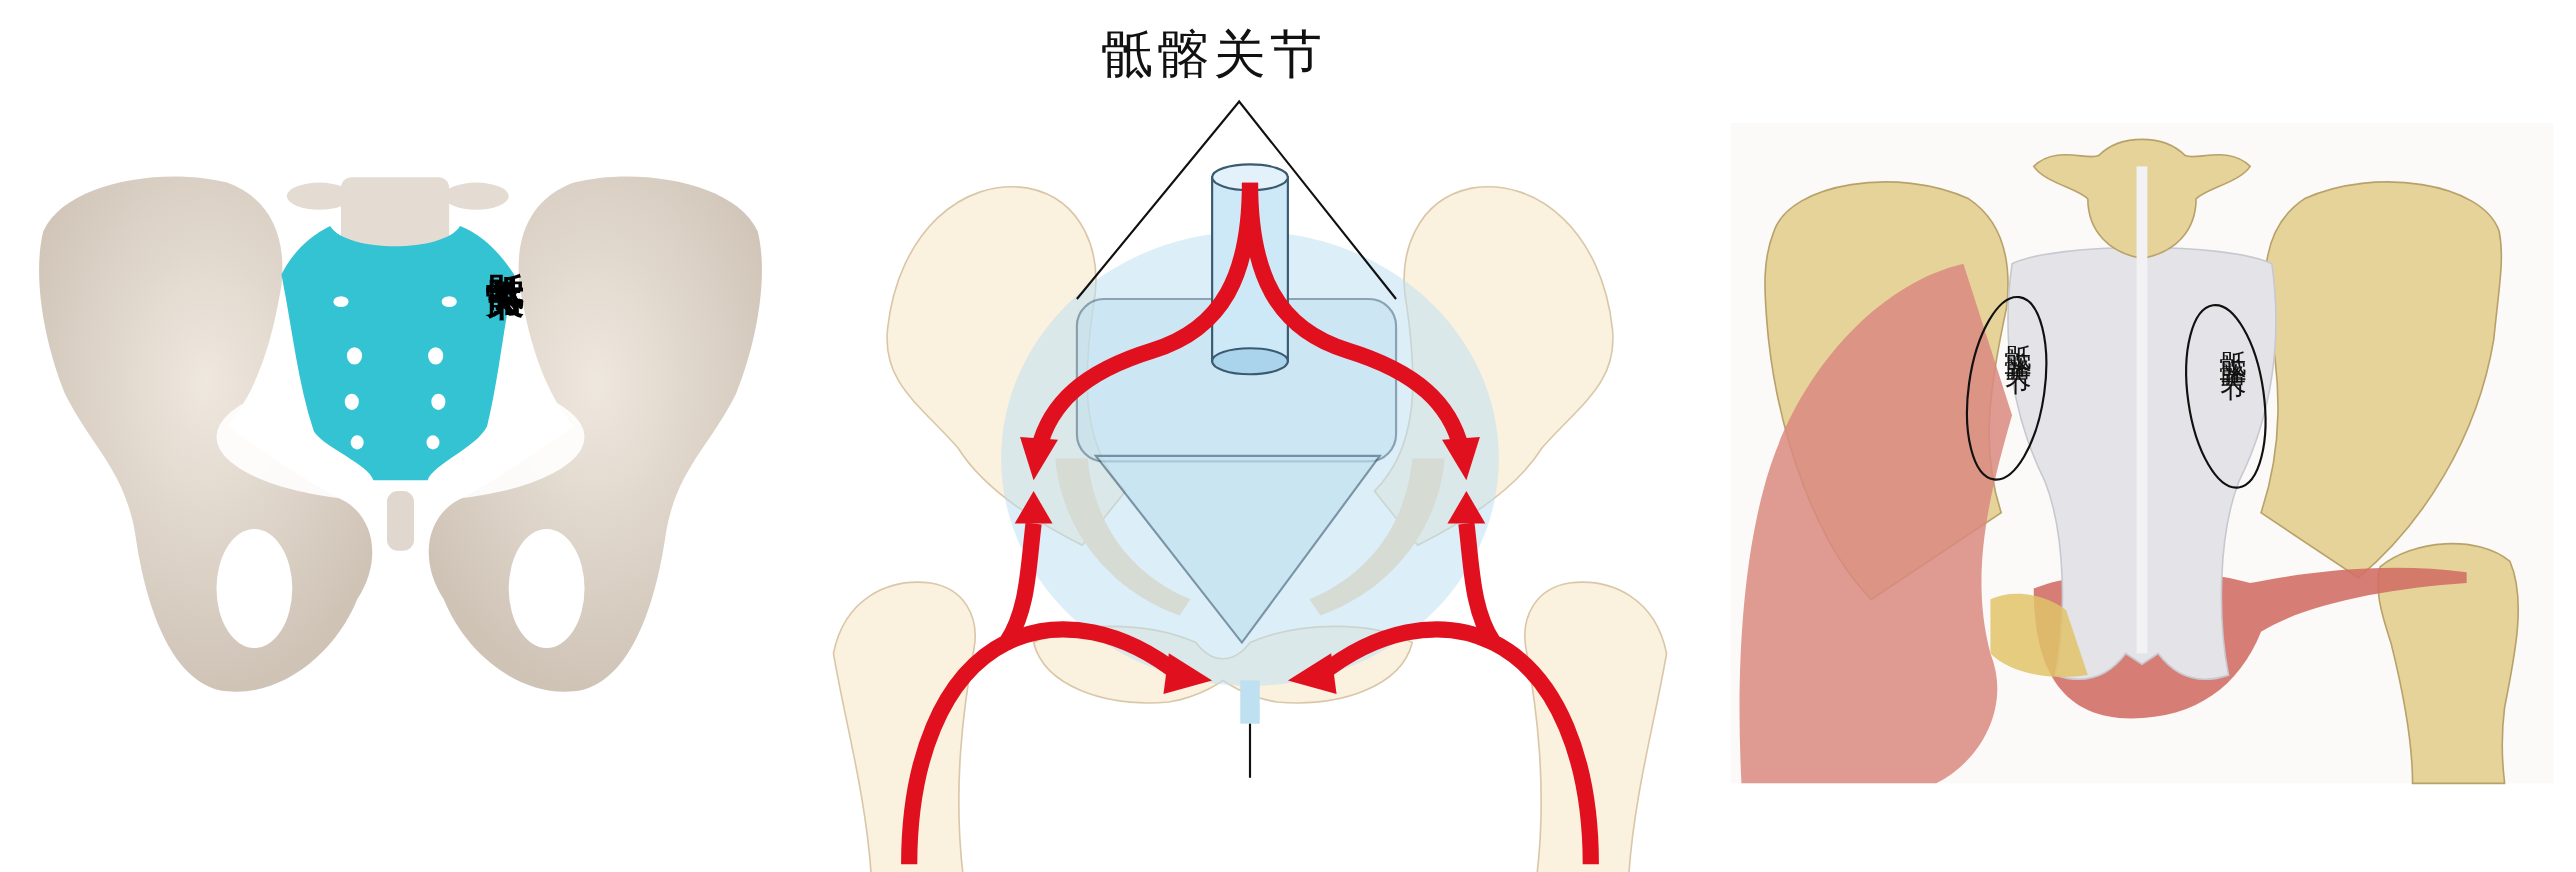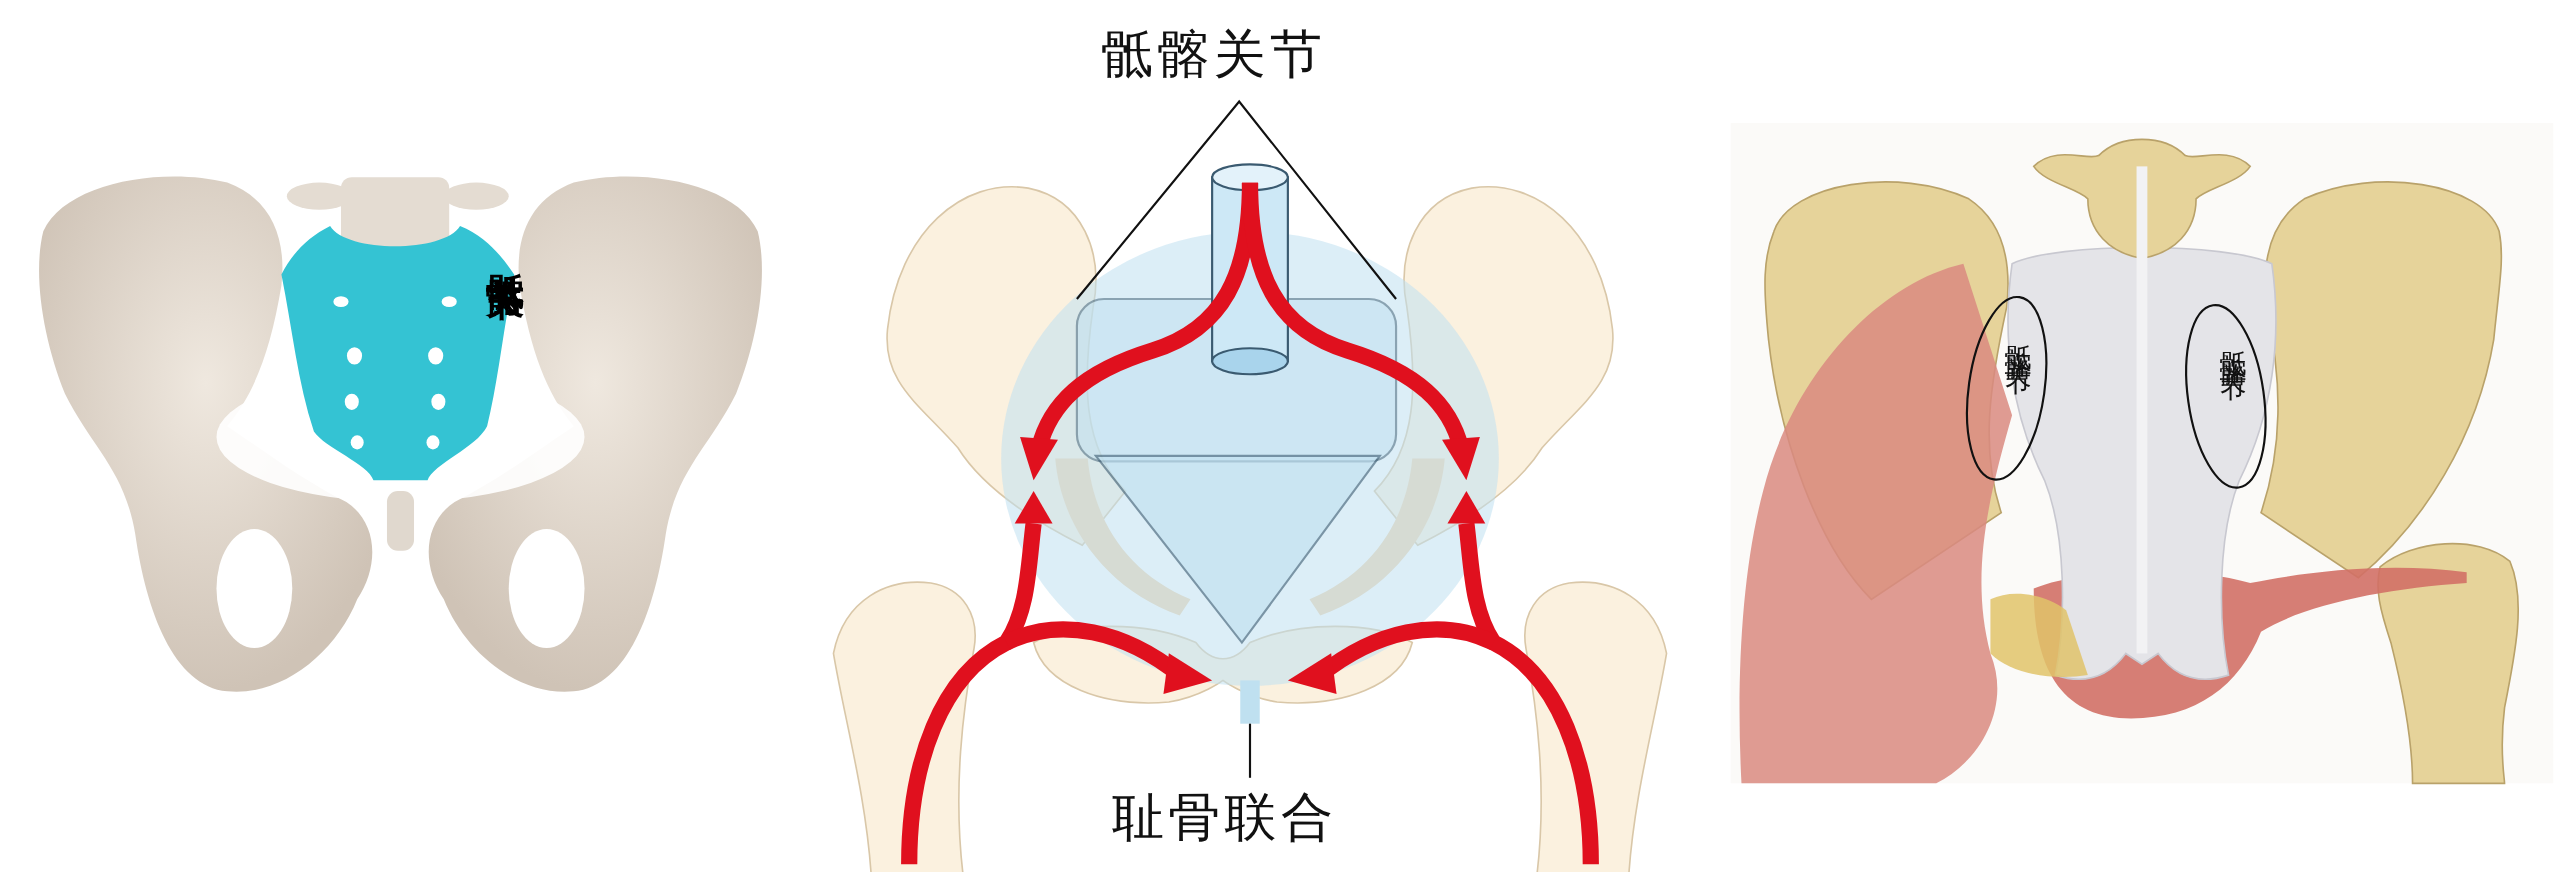--- a/index.html
+++ b/index.html
@@ -115,7 +115,6 @@
     </g>
   </svg>
   <div class="mid-top-label">骶髂关节</div>
-  <div class="mid-bottom-label">耻骨联合</div>
 </div>
 
 <div class="panel" id="panel-right">

